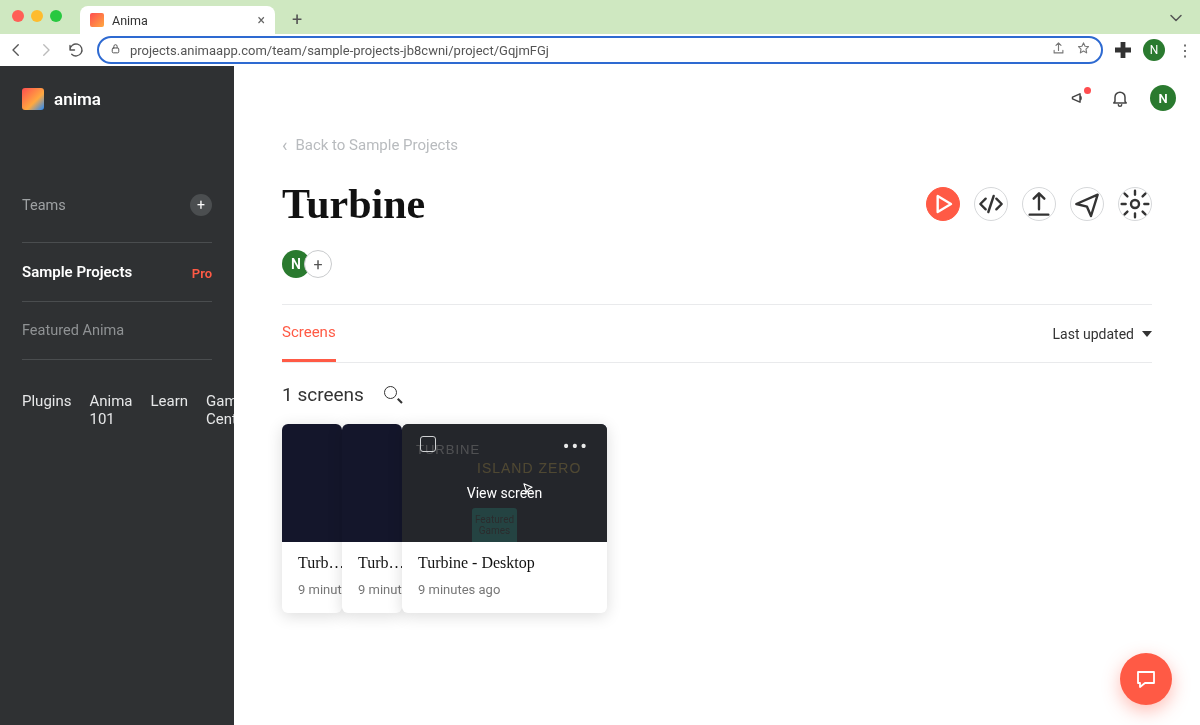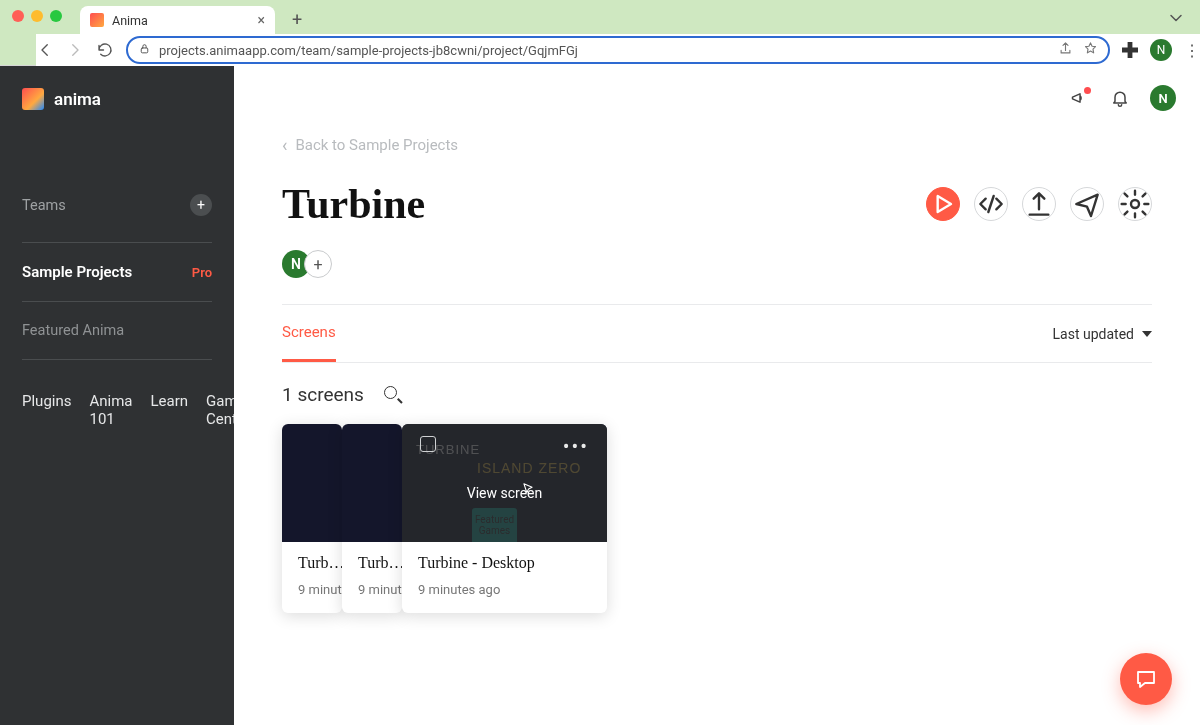--- a/index.html
+++ b/index.html
@@ -17,7 +17,7 @@
   .tab .tab-close { margin-left:auto; font-size:14px; color:#666; cursor:pointer; }
   .new-tab { position:absolute; top:11px; left:288px; width:18px; height:18px; color:#555; font-size:18px; line-height:18px; text-align:center; cursor:pointer; }
   .tab-expand { position:absolute; top:8px; right:14px; width:20px; height:20px; color:#555; text-align:center; cursor:pointer; }
-  .toolbar { position:absolute; top:34px; left:0; right:0; height:32px; background:#fff; display:flex; align-items:center; padding:0 0; gap:12px;margin-left:36px; }
+  .toolbar { position:absolute; top:34px; left:0; right:0; height:32px; background:#fff; display:flex; align-items:center; padding:0 7px; gap:12px; }
   .nav-btn { width:18px; height:18px; display:flex; align-items:center; justify-content:center; color:#555; cursor:pointer; }
   .nav-btn.disabled { color:#bbb; }
   .addr-bar { flex:1; height:28px; border:2px solid #2e6ad1; border-radius:20px; display:flex; align-items:center; padding:0 10px; gap:8px; font-size:13px; color:#555; }

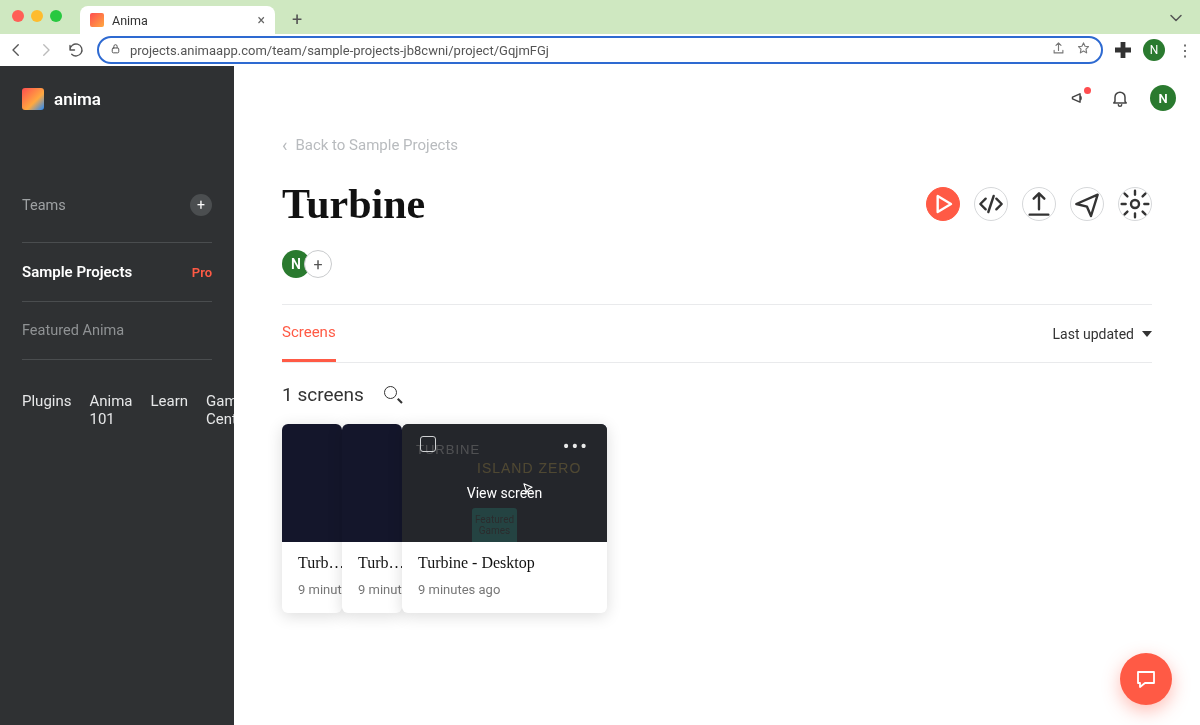--- a/index.html
+++ b/index.html
@@ -39,7 +39,7 @@
   .section-row { display:flex; align-items:center; justify-content:space-between; color:#9ea1a3; font-size:14.5px; }
   .add-btn { width:22px; height:22px; border-radius:50%; background:#4b4e50; color:#fff; display:flex; align-items:center; justify-content:center; font-size:14px; cursor:pointer; }
   .divider { height:1px; background:#4a4d4f; margin:12px 0; }
-  .team-row { display:flex; align-items:center; justify-content:space-between; font-size:15px; color:#fff; font-weight:600; padding:8px 0; }
+  .team-row { display:flex; align-items:flex-end; justify-content:space-between; font-size:15px; color:#fff; font-weight:600; padding:8px 0; }
   .pro-badge { color:#ff5a45; font-size:13px; font-weight:600; }
   .muted-item { color:#8f9294; font-size:14.5px; padding:8px 0; }
   .nav-links { margin-top:20px; display:flex; flex-direction:row; gap:18px; }

